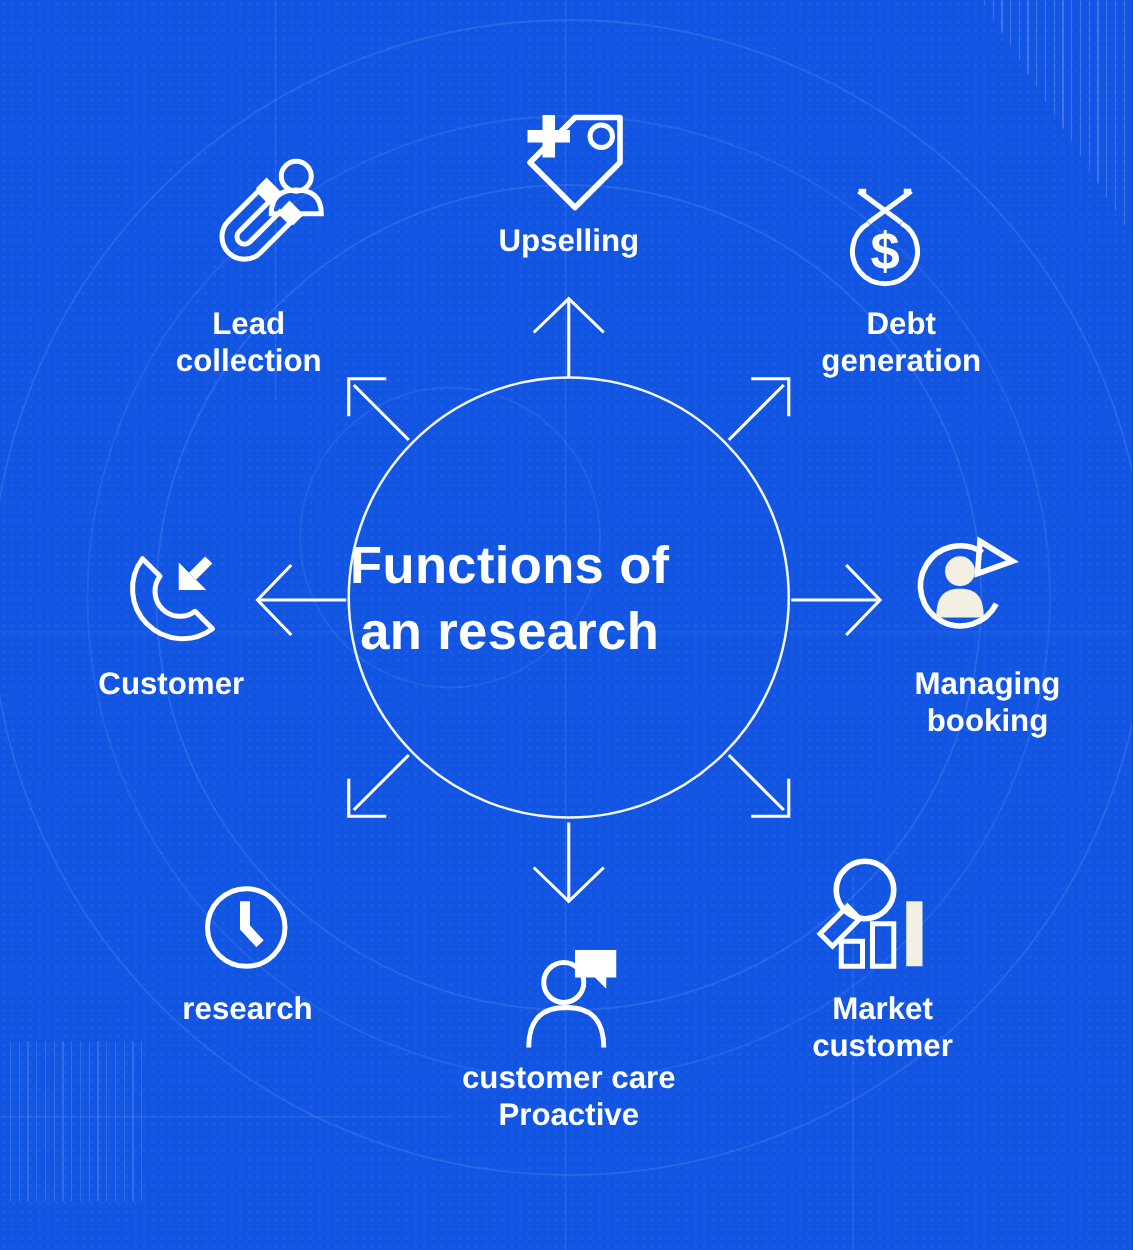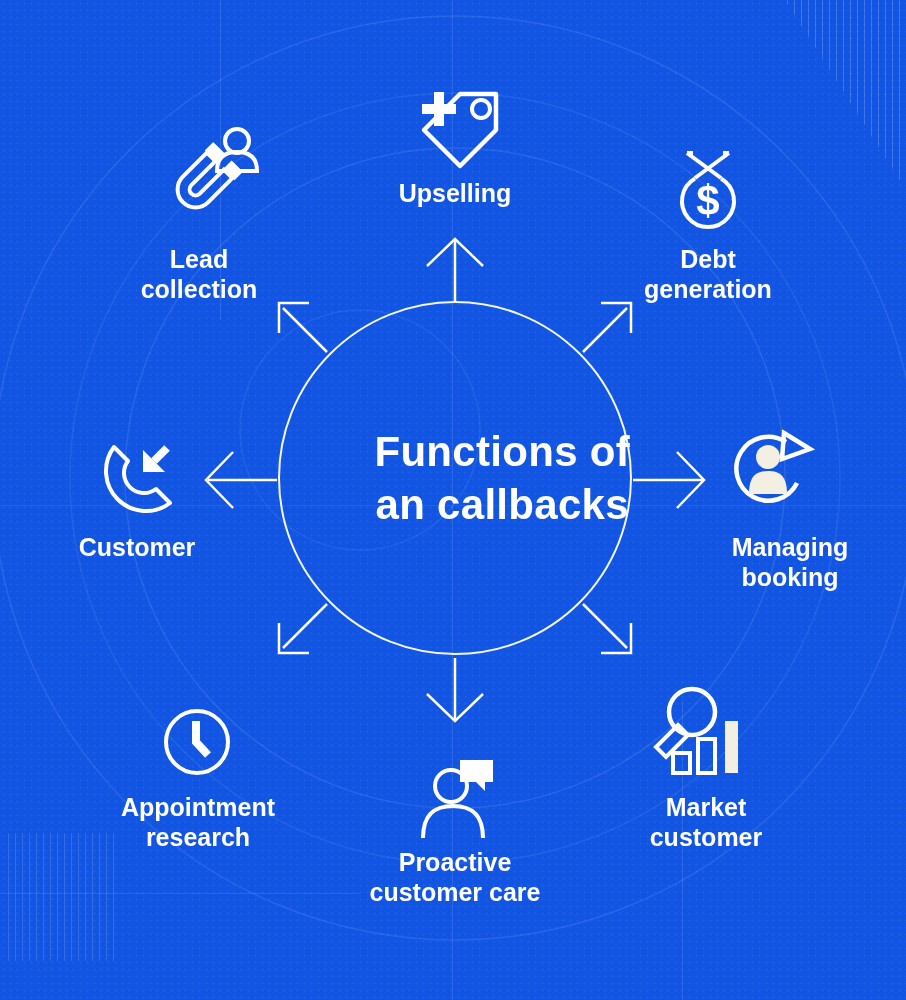--- a/index.html
+++ b/index.html
@@ -135,7 +135,7 @@
     <path class="st" stroke-width="4" d="M24,8 H30 M60,8 H66"></path>
     <text class="fw" x="45" y="70" font-size="42" font-weight="bold" text-anchor="middle" font-family="Liberation Sans, sans-serif">$</text>
   </svg>
-  <div class="node-label" style="left:583px;top:244px;width:250px;">
+  <div class="node-label" style="left:596px;top:244px;width:250px;">
     <span>Debt</span>
     <span>generation</span>
   </div>

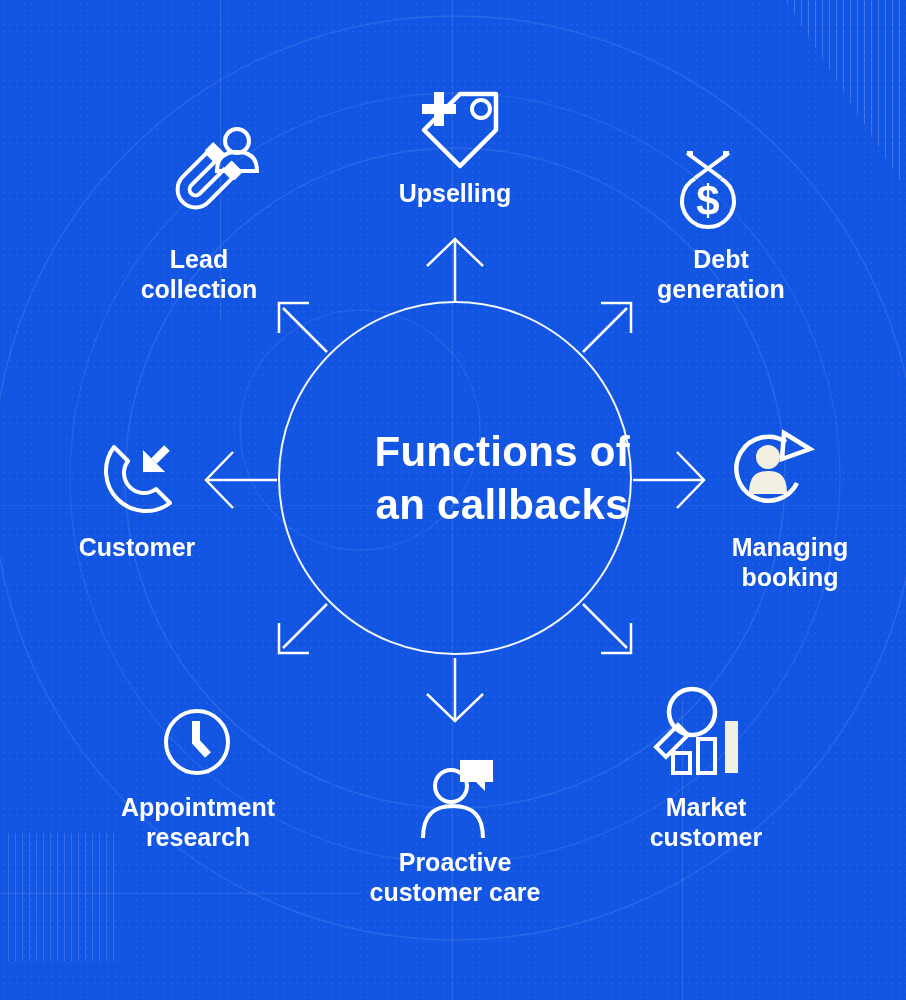--- a/index.html
+++ b/index.html
@@ -25,7 +25,7 @@
   .center-circle{
     position:absolute;left:278px;top:301px;width:354px;height:354px;
     border:2px solid rgba(255,255,255,0.95);border-radius:50%;
-    display:flex;align-items:center;justify-content:flex-end;box-sizing:border-box;
+    display:flex;align-items:center;justify-content:flex-start;box-sizing:border-box;
   }
   .title{
     text-align:center;font-size:42px;line-height:53px;font-weight:bold;letter-spacing:.3px;

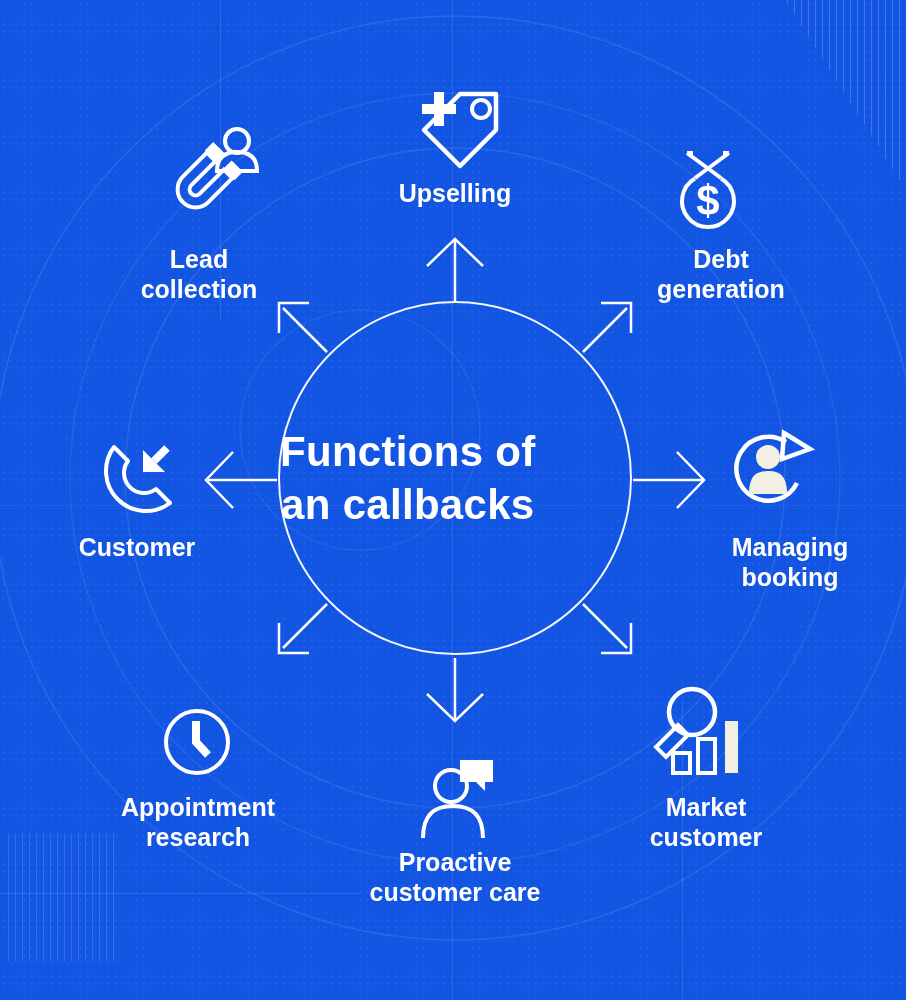--- a/index.html
+++ b/index.html
@@ -101,7 +101,7 @@
   <div class="center-circle">
     <div class="title">
       <span>Functions of</span>
-      <span>an callbacks</span>
+      <span>an research</span>
     </div>
   </div>
 

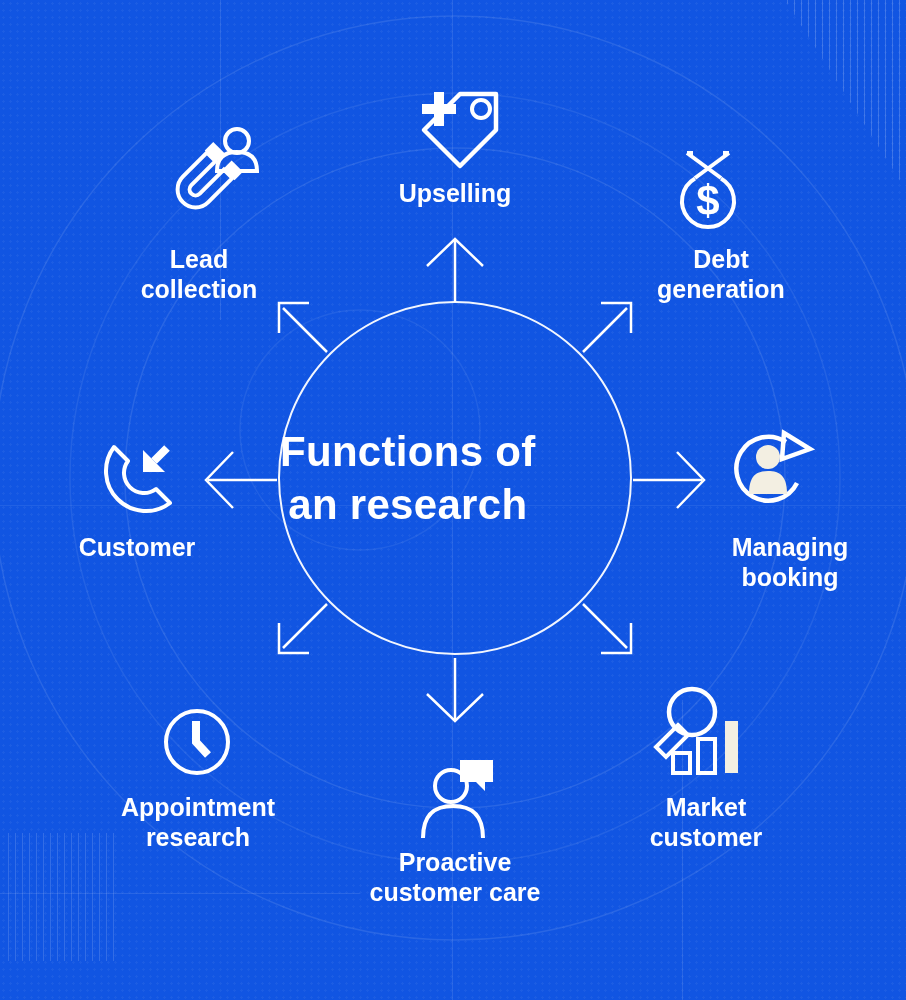--- a/index.html
+++ b/index.html
@@ -165,7 +165,6 @@
     <path class="st" stroke-width="8" stroke-linejoin="miter" d="M36,17 V38 L48,51"></path>
   </svg>
   <div class="node-label" style="left:48px;top:792px;width:300px;">
-    <span>Appointment</span>
     <span>research</span>
   </div>
 

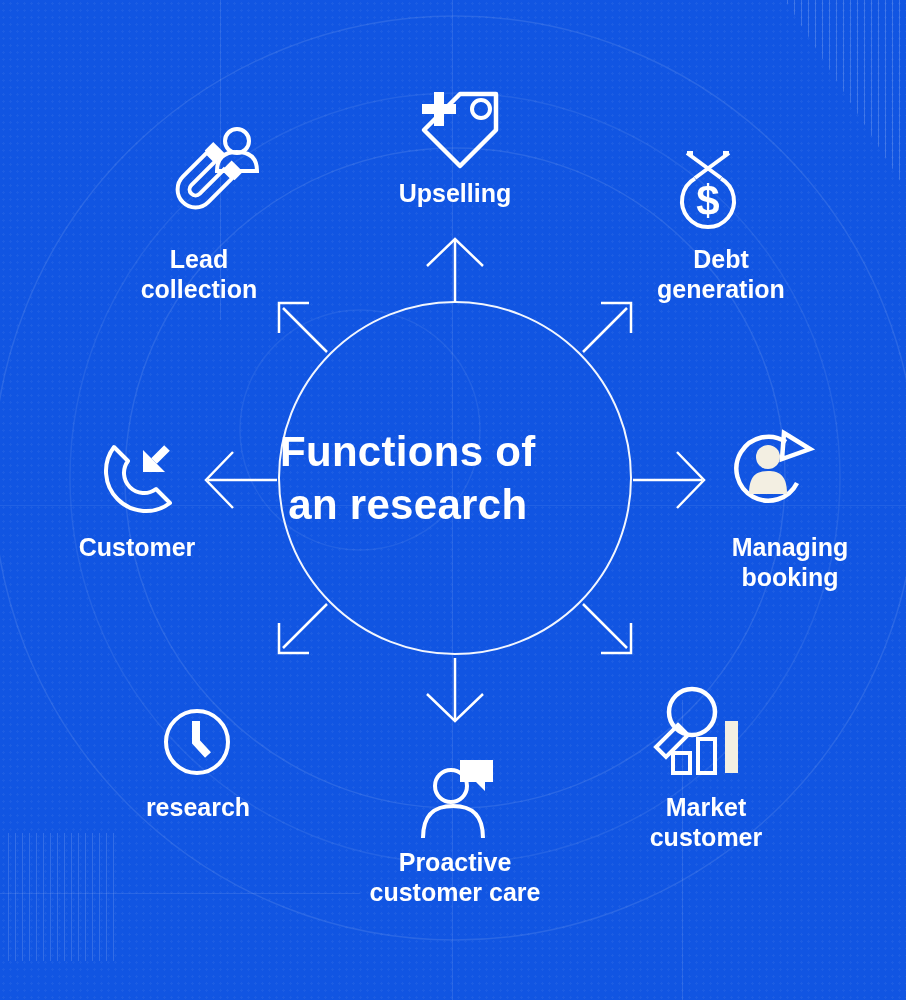--- a/index.html
+++ b/index.html
@@ -174,8 +174,8 @@
     <path class="fw" d="M57,10 H90 V32 H82 V41 L73,32 H57 Z"></path>
   </svg>
   <div class="node-label" style="left:305px;top:847px;width:300px;">
+    <span>customer care</span>
     <span>Proactive</span>
-    <span>customer care</span>
   </div>
 
   <svg class="node-icon" style="left:645px;top:685px;" width="115" height="115" viewBox="0 0 115 115">

